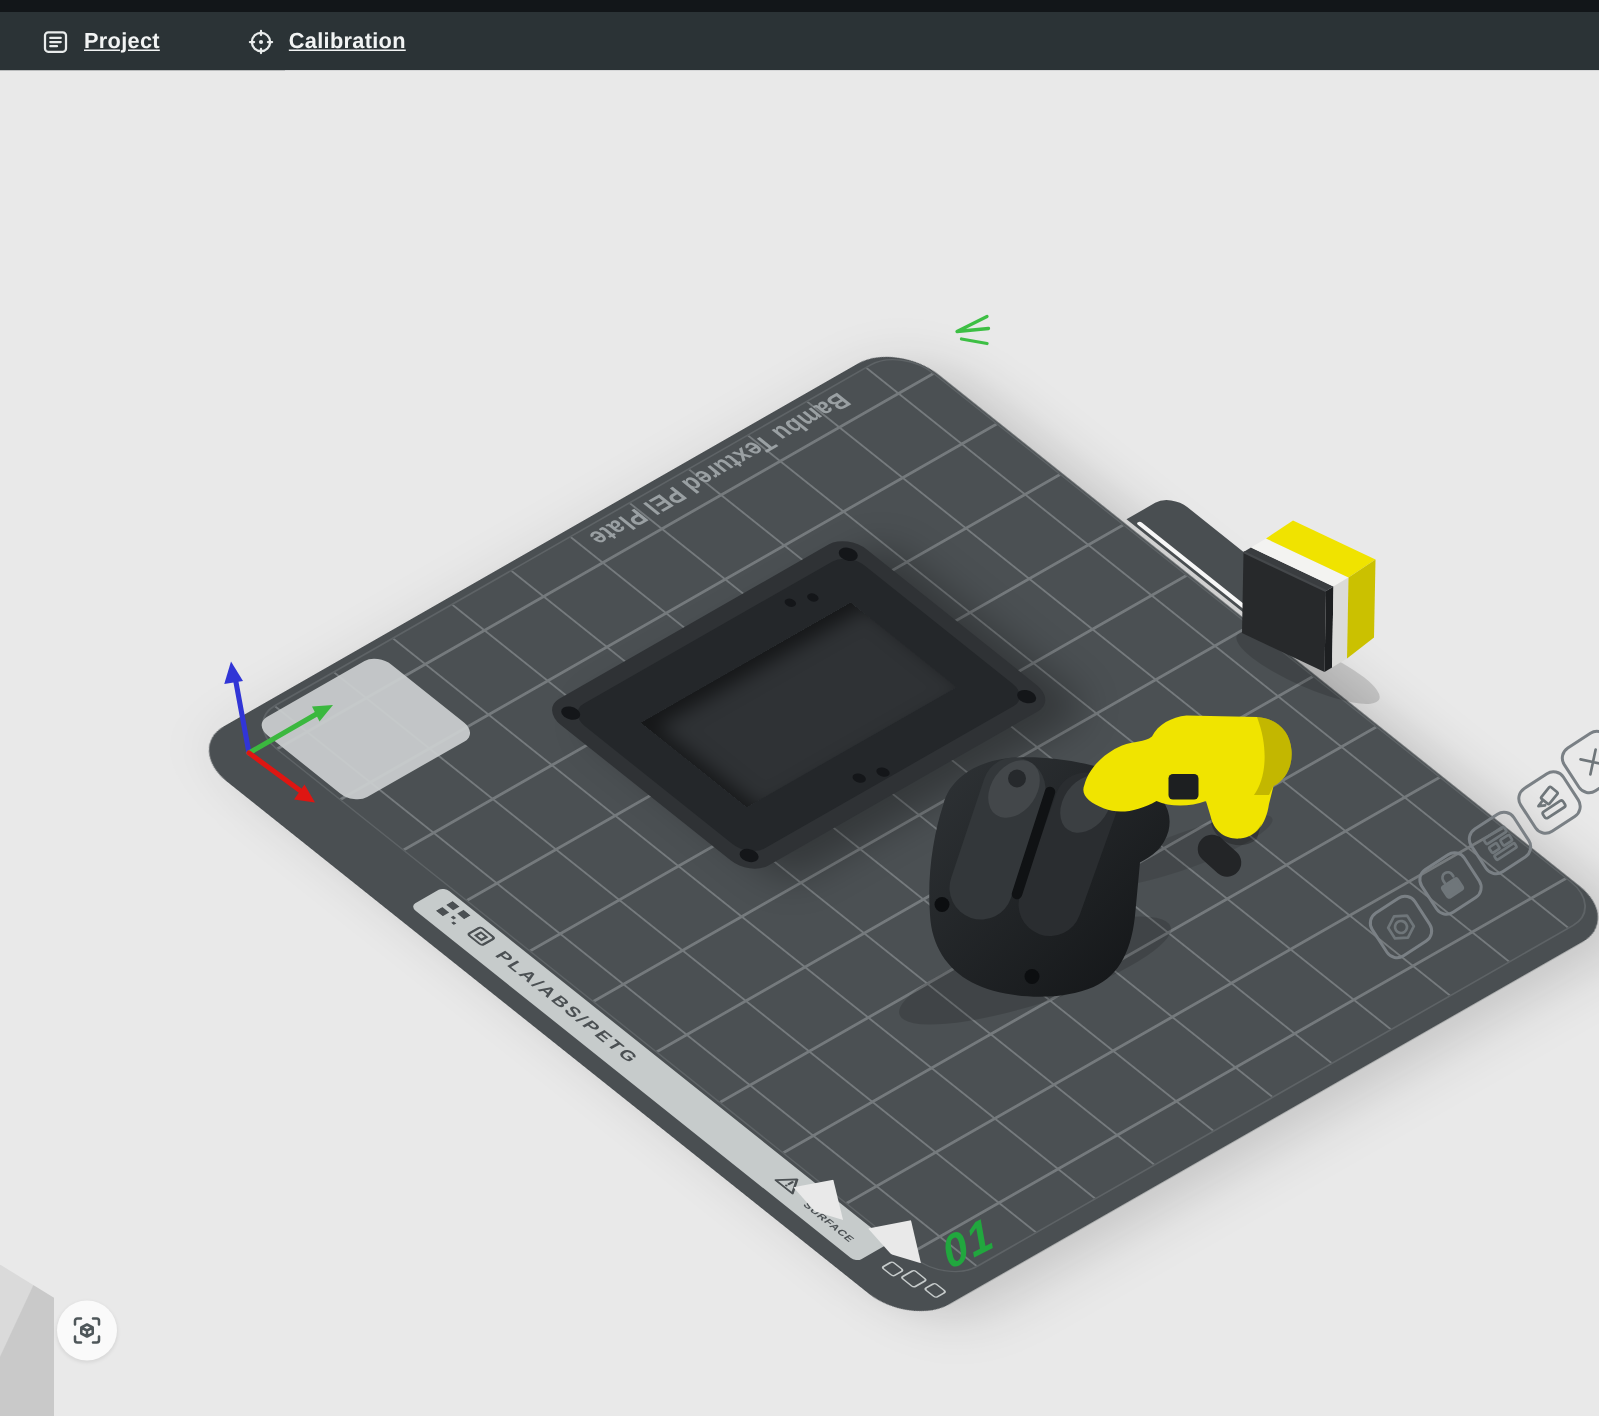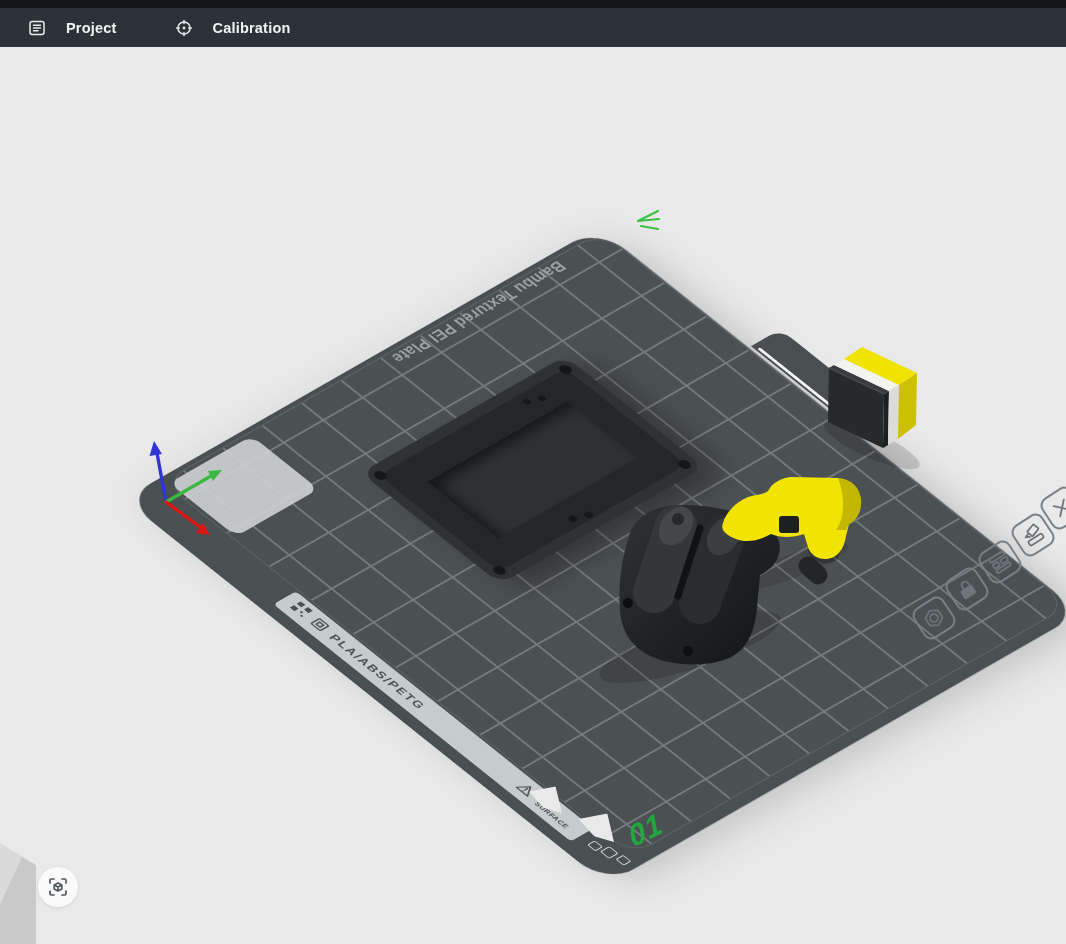--- a/index.html
+++ b/index.html
@@ -9,8 +9,8 @@
   .sysbar{position:absolute;left:0;top:0;width:100%;height:8px;background:#121619;}
   .topbar{position:absolute;left:0;top:8px;width:100%;height:39px;background:#2b3336;
           display:flex;align-items:center;padding-left:28px;box-sizing:border-box;gap:58px;}
-  .navtab{display:flex;align-items:center;gap:20px;color:#f2f4f4;font-size:14.5px;font-weight:bold;
-          letter-spacing:.2px;cursor:default;}
+  .navtab{display:flex;align-items:center;gap:10px;color:#f2f4f4;font-size:14.5px;font-weight:bold;
+          letter-spacing:.2px;cursor:default;text-decoration:underline;}
   .navtab svg{display:block;}
   
   .toolbar{position:absolute;left:190px;top:47px;right:0;height:48px;background:#fdfdfd;

